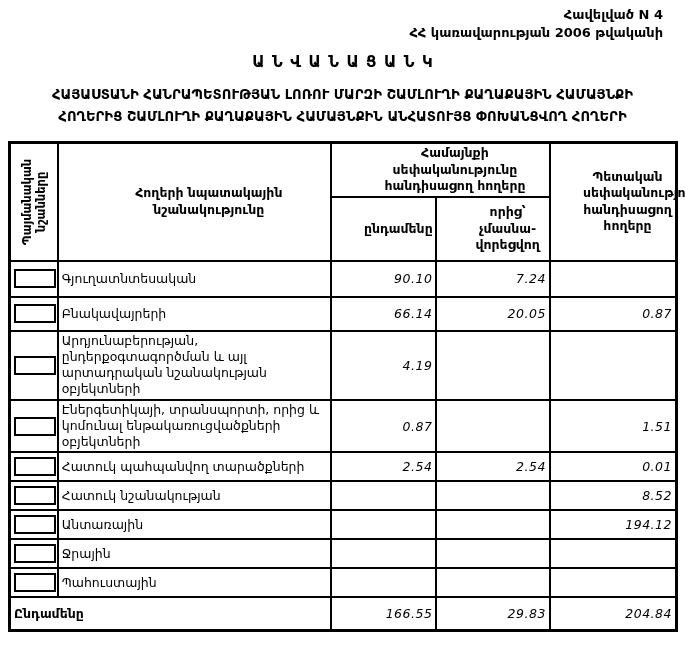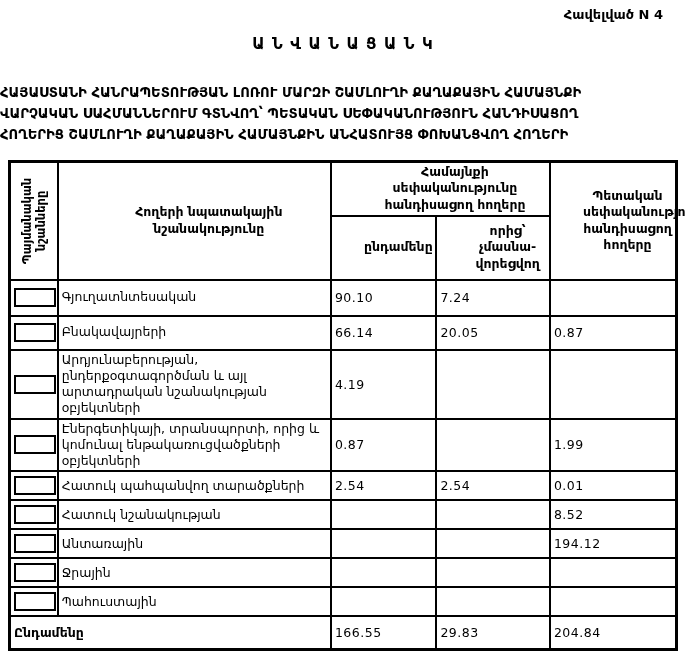--- a/index.html
+++ b/index.html
@@ -92,6 +92,7 @@
 
   <div class="appendix">
     <div>Հավելված N 4</div>
+    <div>ՀՀ կառավարության 2006 թվականի</div>
   </div>
 
   <div class="doc-title">ԱՆՎԱՆԱՑԱՆԿ</div>

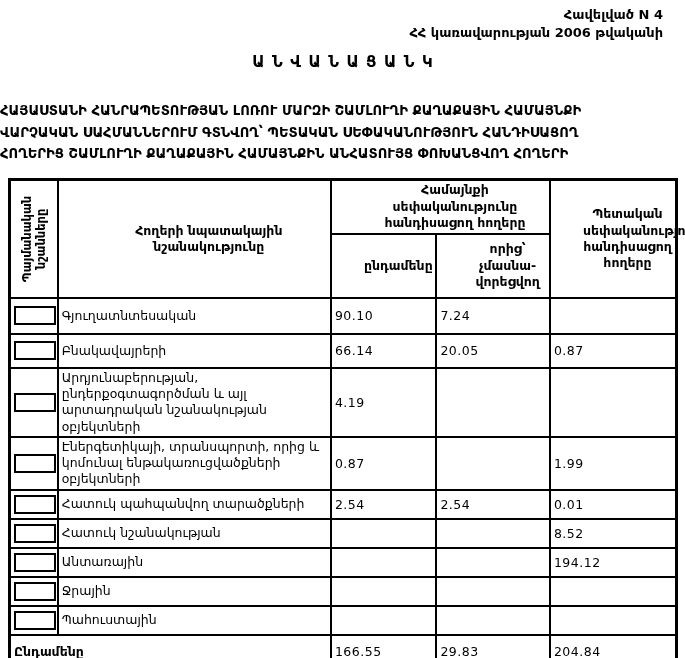--- a/index.html
+++ b/index.html
@@ -27,7 +27,7 @@
 
   
   .subtitle{
-    margin-top:29px;
+    margin-top:13px;text-align:center;
     font-weight:bold;font-size:13.2px;line-height:1.6;
   }
 

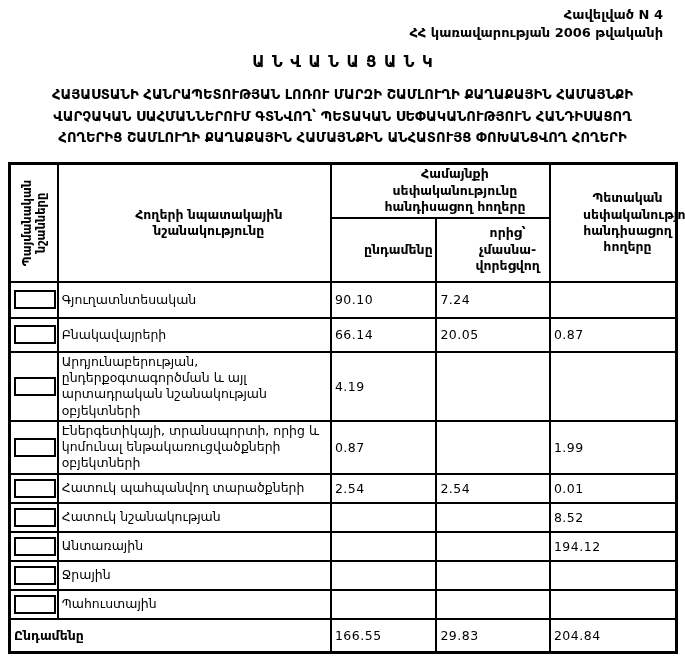--- a/index.html
+++ b/index.html
@@ -99,7 +99,6 @@
 
   <div class="subtitle">
     <div>ՀԱՅԱՍՏԱՆԻ ՀԱՆՐԱՊԵՏՈՒԹՅԱՆ ԼՈՌՈՒ ՄԱՐԶԻ ՇԱՄԼՈՒՂԻ ՔԱՂԱՔԱՅԻՆ ՀԱՄԱՅՆՔԻ</div>
-    <div>ՎԱՐՉԱԿԱՆ ՍԱՀՄԱՆՆԵՐՈՒՄ ԳՏՆՎՈՂ՝ ՊԵՏԱԿԱՆ ՍԵՓԱԿԱՆՈՒԹՅՈՒՆ ՀԱՆԴԻՍԱՑՈՂ</div>
     <div>ՀՈՂԵՐԻՑ ՇԱՄԼՈՒՂԻ ՔԱՂԱՔԱՅԻՆ ՀԱՄԱՅՆՔԻՆ ԱՆՀԱՏՈՒՅՑ ՓՈԽԱՆՑՎՈՂ ՀՈՂԵՐԻ</div>
   </div>
 

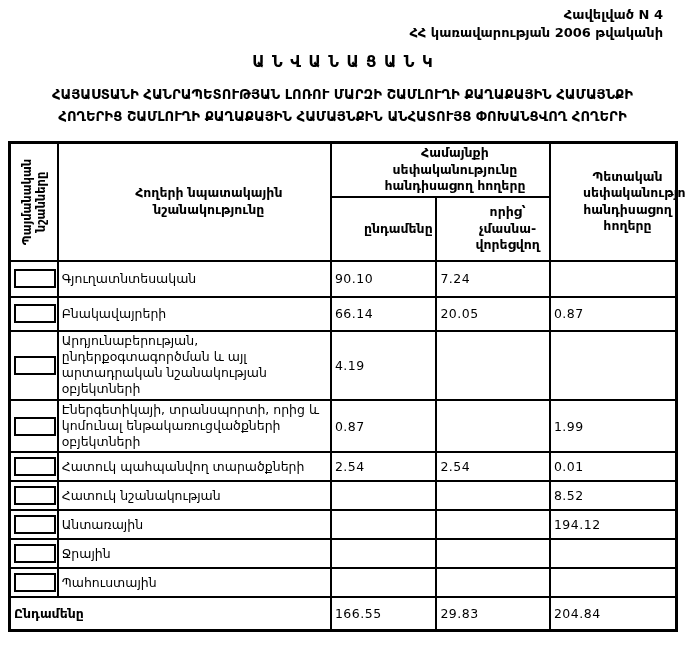--- a/index.html
+++ b/index.html
@@ -66,8 +66,8 @@
     padding-left:6px;
   }
   .num-cell{
-    text-align:left;font-weight:normal;
-    font-size:13.5px;letter-spacing:0.5px;
+    text-align:right;font-weight:normal;
+    font-size:13.5px;letter-spacing:0.5px;font-style:italic;
   }
   .sym-cell{text-align:center;}
   .legend-box{

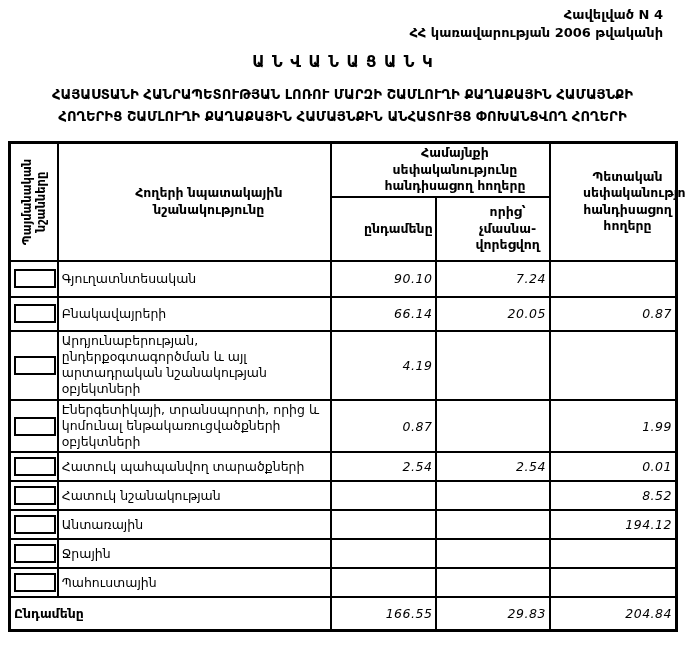--- a/index.html
+++ b/index.html
@@ -159,7 +159,7 @@
         <td class="label-cell">Էներգետիկայի,  տրանսպորտի, որից և կոմունալ ենթակառուցվածքների  օբյեկտների</td>
         <td class="num-cell">0.87</td>
         <td class="num-cell"></td>
-        <td class="num-cell">1.99</td>
+        <td class="num-cell">1.51</td>
       </tr>
       <tr class="h25">
         <td class="sym-cell">

